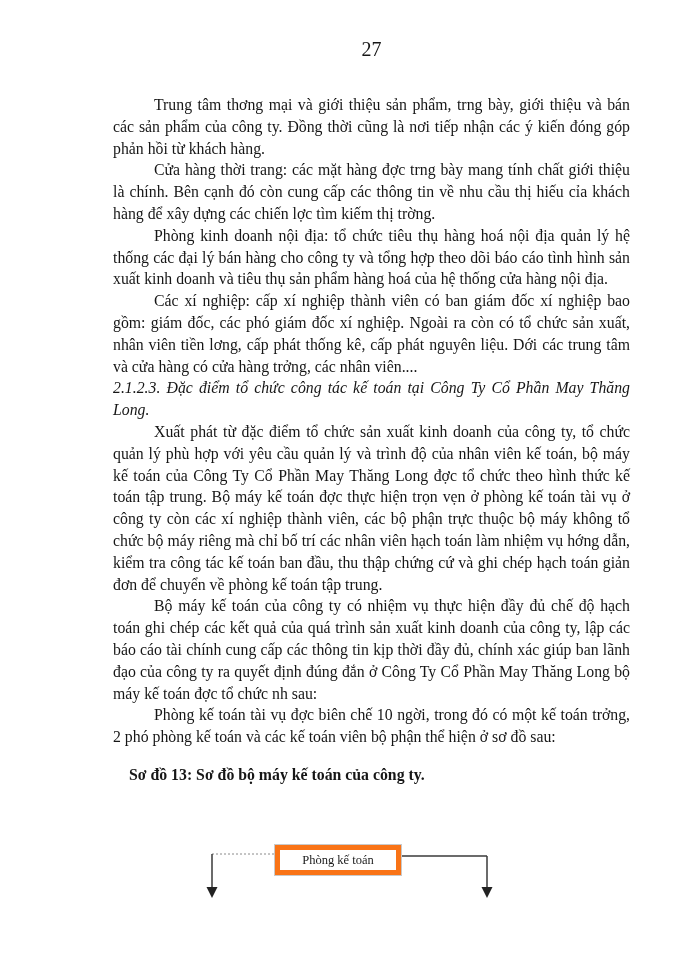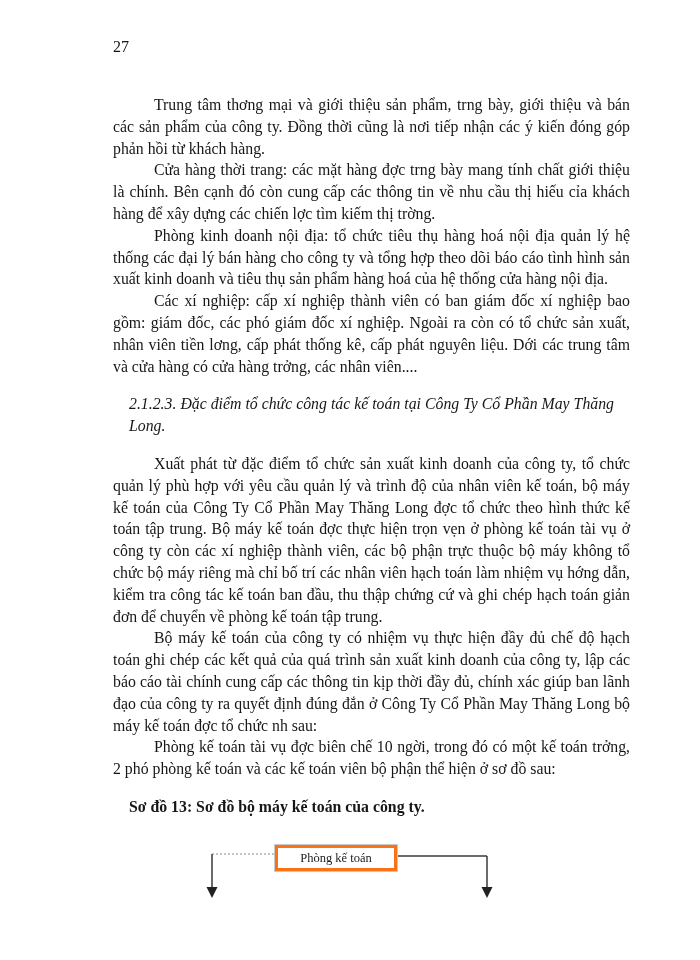--- a/index.html
+++ b/index.html
@@ -18,8 +18,8 @@
     top: 38px;
     left: 113px;
     width: 517px;
-    text-align: left;
-    font-size: 16px;
+    text-align: center;
+    font-size: 20px;
   }
   .body-text {
     position: absolute;

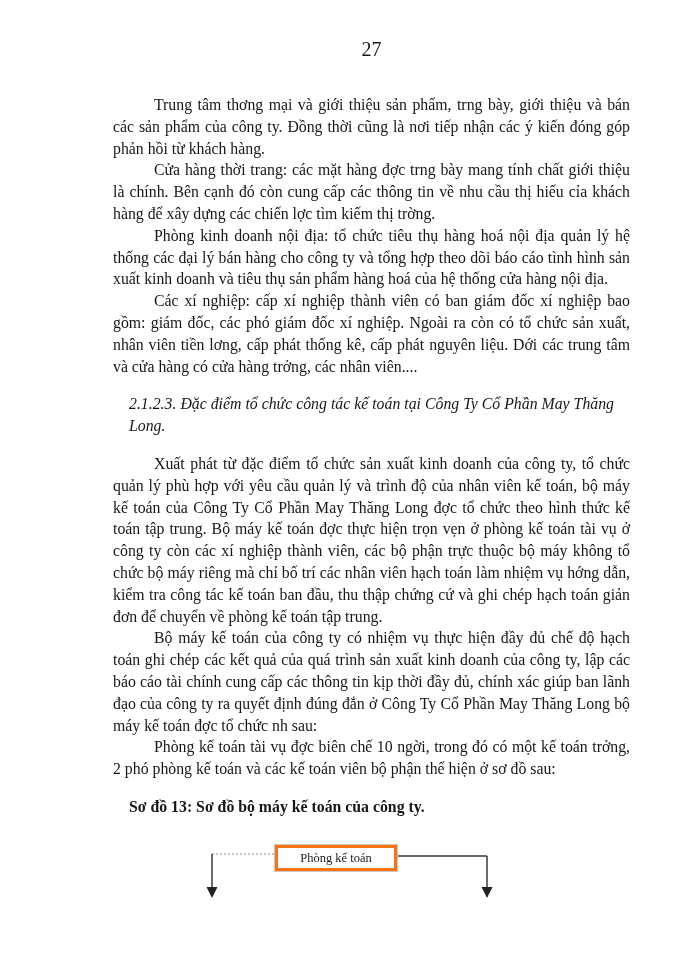--- a/index.html
+++ b/index.html
@@ -35,7 +35,7 @@
     text-indent: 41px;
   }
   .heading {
-    margin: 16px;
+    margin: 0;
     font-style: italic;
   }
   .caption {

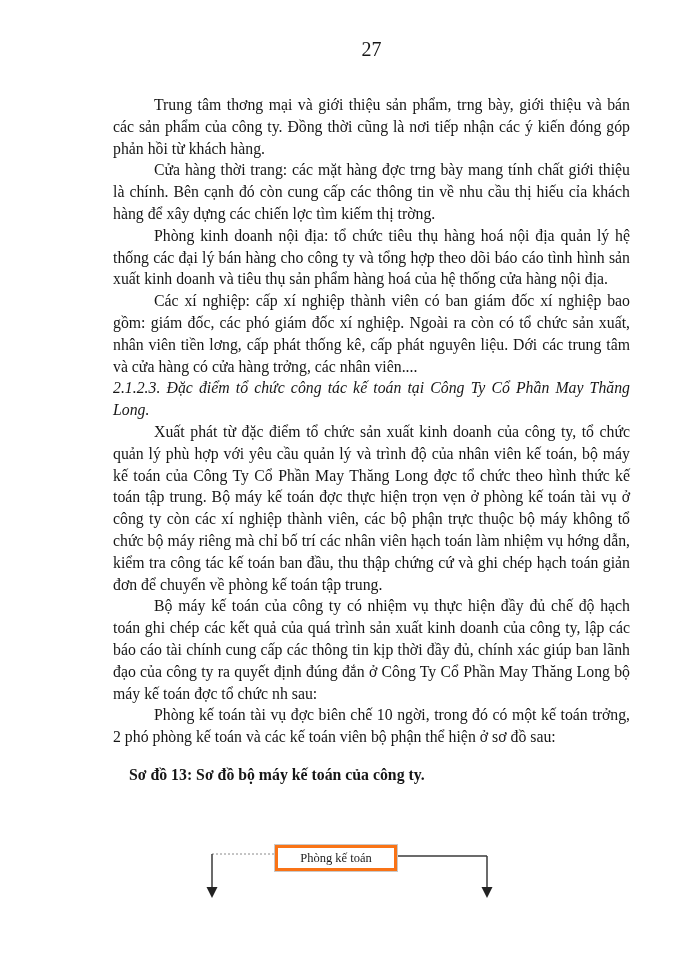--- a/index.html
+++ b/index.html
@@ -60,7 +60,7 @@
     top: 7px;           
     width: 116px;
     height: 20px;
-    border: 3px solid #f97316;
+    border: 5px solid #f97316;
     outline: 1px solid #c9c9c9;
     background: #ffffff;
     display: flex;

